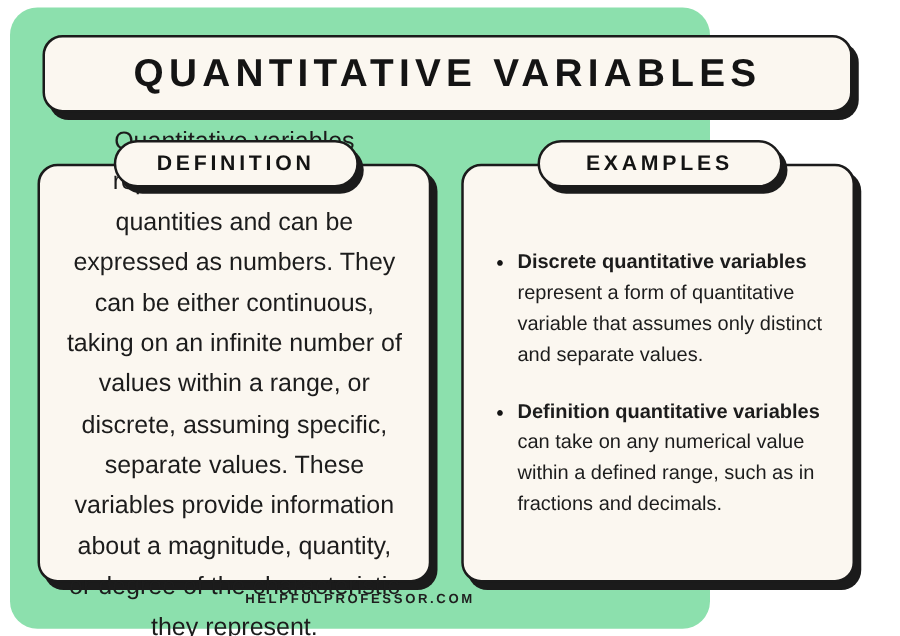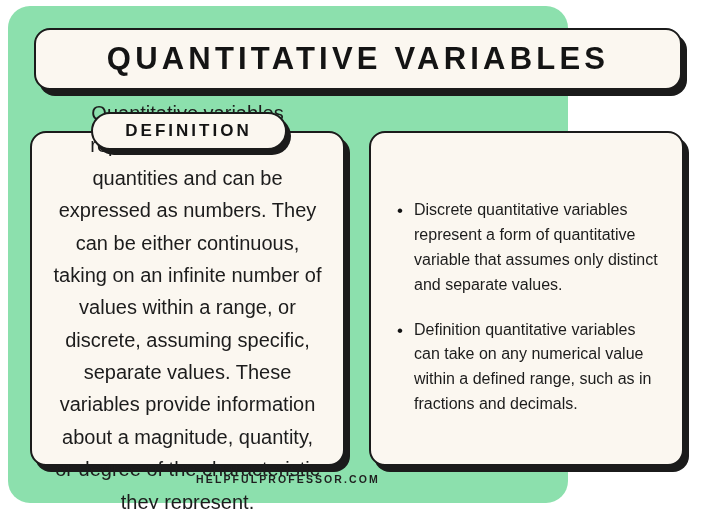--- a/index.html
+++ b/index.html
@@ -197,6 +197,9 @@
           </li>
         </ul>
       </div>
+      <div class="section-head">
+        <span class="section-head-text">Examples</span>
+      </div>
     </div>
 
   </div>

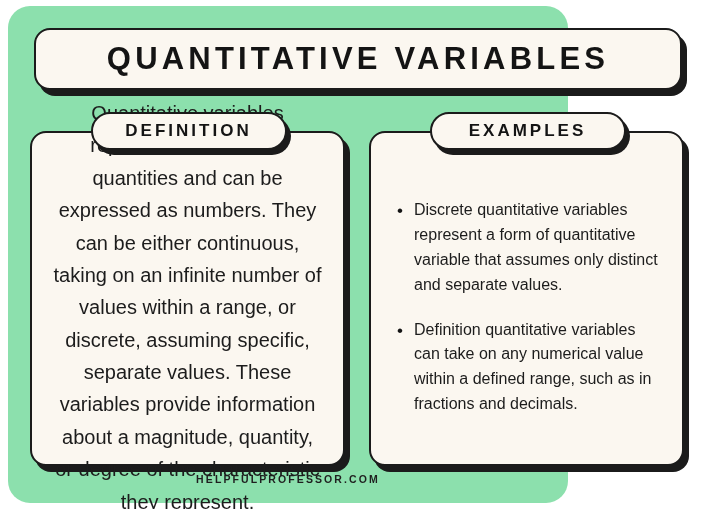--- a/index.html
+++ b/index.html
@@ -144,7 +144,7 @@
     color: #141414;
   }
   .bullet-lead {
-    font-weight: normal;
+    font-weight: bold;
   }
 
   

